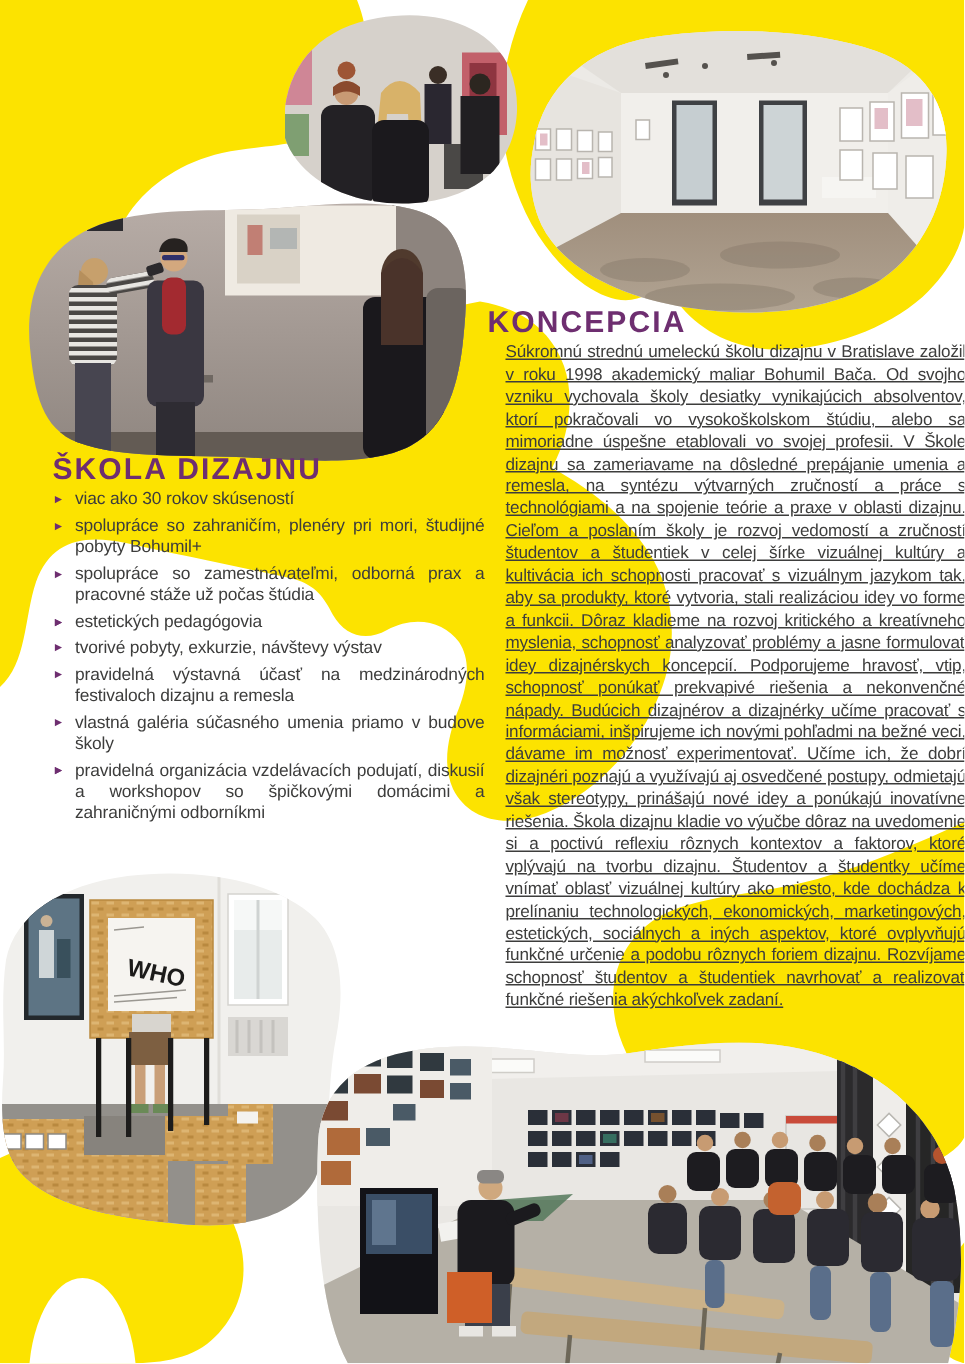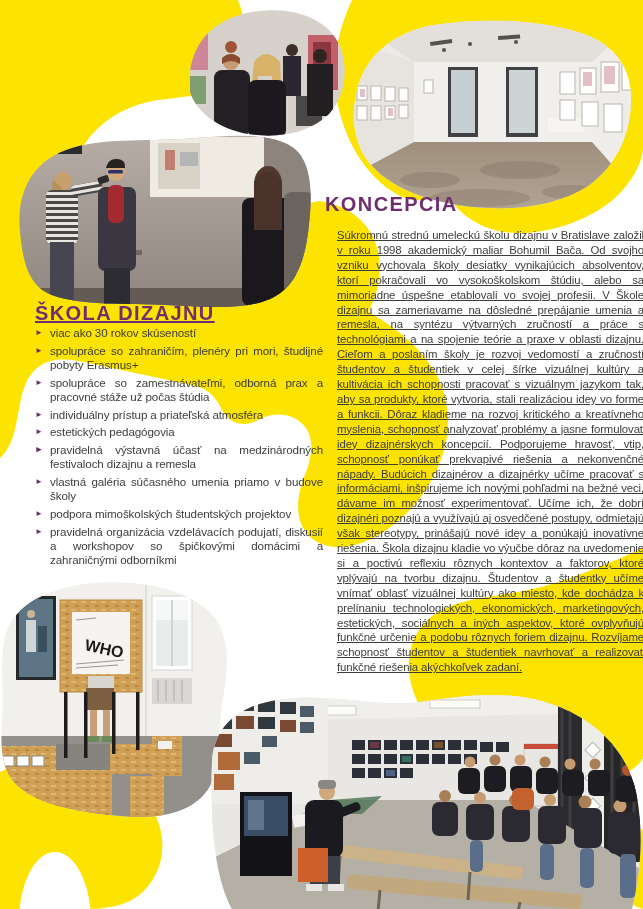--- a/index.html
+++ b/index.html
@@ -13,7 +13,7 @@
     letter-spacing:1.4px;white-space:nowrap;
   }
   #skola-title{left:35px;top:285px;text-decoration:underline;}
-  #koncepcia-title{left:325px;top:176px;}
+  #koncepcia-title{left:325px;top:187px;}
   .bullets{
     position:absolute;left:35px;top:326px;width:288px;margin:0;padding:0;
     list-style:none;font-size:11.6px;line-height:13.9px;color:#3D3D3C;

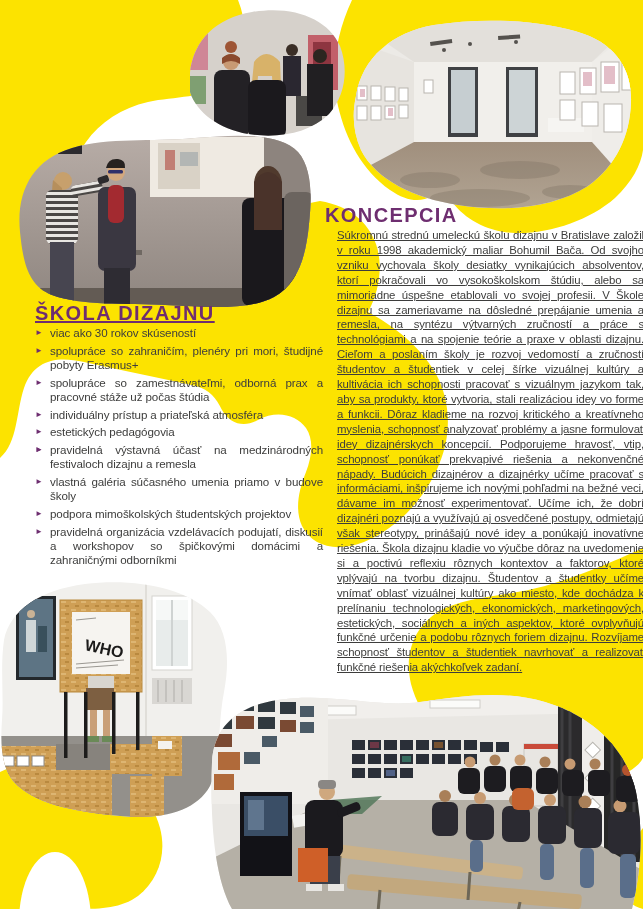--- a/index.html
+++ b/index.html
@@ -12,7 +12,7 @@
     position:absolute;color:#6E2E70;font-weight:bold;font-size:20px;
     letter-spacing:1.4px;white-space:nowrap;
   }
-  #skola-title{left:35px;top:285px;text-decoration:underline;}
+  #skola-title{left:35px;top:285px;}
   #koncepcia-title{left:325px;top:187px;}
   .bullets{
     position:absolute;left:35px;top:326px;width:288px;margin:0;padding:0;

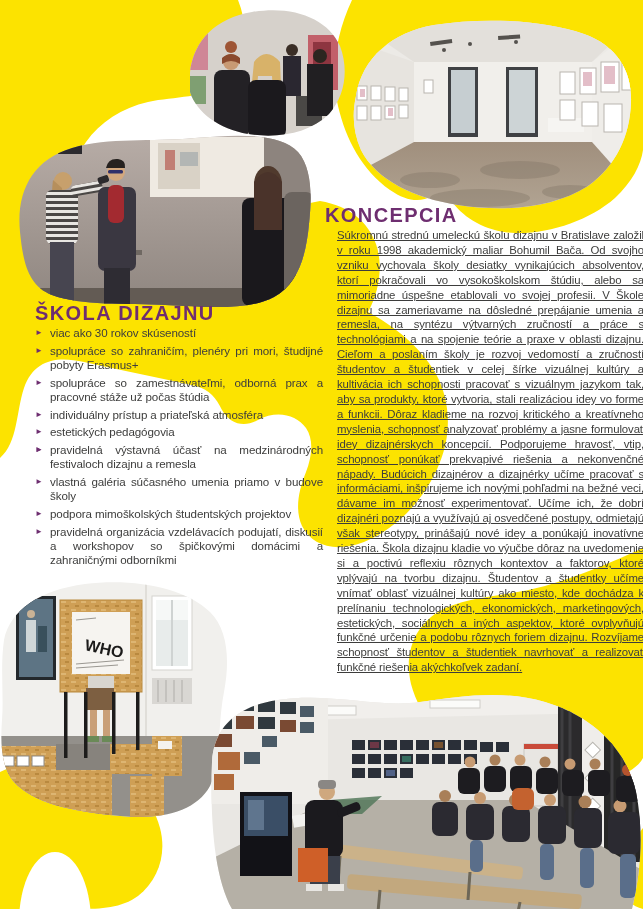--- a/index.html
+++ b/index.html
@@ -404,7 +404,7 @@
 
   <ul class="bullets">
     <li><span class="arr">►</span><span>viac ako 30 rokov skúseností</span></li>
-    <li><span class="arr">►</span><span>spolupráce so zahraničím, plenéry pri mori, študijné pobyty Erasmus+</span></li>
+    <li><span class="arr">►</span><span>spolupráce so zahraničím, plenéry pri mori, študijné pobyty Bohumil+</span></li>
     <li><span class="arr">►</span><span>spolupráce so zamestnávateľmi, odborná prax a pracovné stáže už počas štúdia</span></li>
     <li><span class="arr">►</span><span>individuálny prístup a priateľská atmosféra</span></li>
     <li><span class="arr">►</span><span>estetických pedagógovia</span></li>

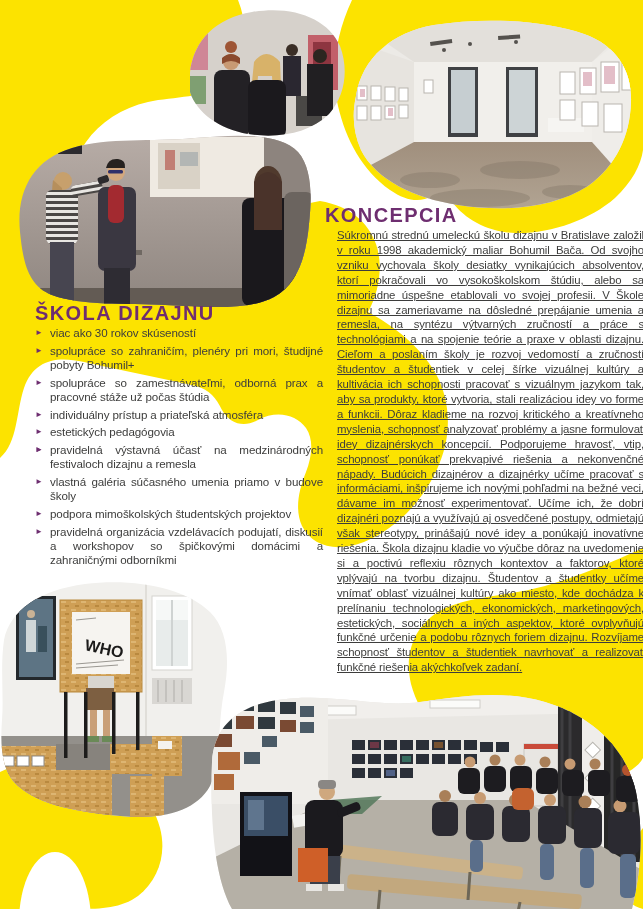--- a/index.html
+++ b/index.html
@@ -406,7 +406,7 @@
     <li><span class="arr">►</span><span>viac ako 30 rokov skúseností</span></li>
     <li><span class="arr">►</span><span>spolupráce so zahraničím, plenéry pri mori, študijné pobyty Bohumil+</span></li>
     <li><span class="arr">►</span><span>spolupráce so zamestnávateľmi, odborná prax a pracovné stáže už počas štúdia</span></li>
-    <li><span class="arr">►</span><span>individuálny prístup a priateľská atmosféra</span></li>
+    <li><span class="arr">►</span></li>
     <li><span class="arr">►</span><span>estetických pedagógovia</span></li>
     <li><span class="arr">►</span></li>
     <li><span class="arr">►</span><span>pravidelná výstavná účasť na medzinárodných festivaloch dizajnu a remesla</span></li>

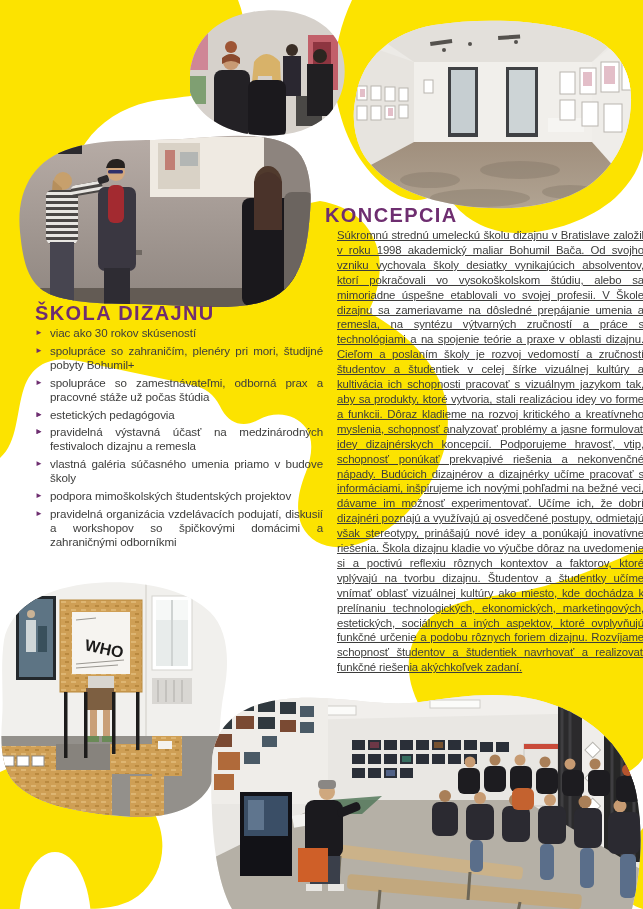--- a/index.html
+++ b/index.html
@@ -408,7 +408,7 @@
     <li><span class="arr">►</span><span>spolupráce so zamestnávateľmi, odborná prax a pracovné stáže už počas štúdia</span></li>
     <li><span class="arr">►</span></li>
     <li><span class="arr">►</span><span>estetických pedagógovia</span></li>
-    <li><span class="arr">►</span></li>
+    <li><span class="arr">►</span><span>tvorivé pobyty, exkurzie, návštevy výstav</span></li>
     <li><span class="arr">►</span><span>pravidelná výstavná účasť na medzinárodných festivaloch dizajnu a remesla</span></li>
     <li><span class="arr">►</span><span>vlastná galéria súčasného umenia priamo v budove školy</span></li>
     <li><span class="arr">►</span><span>podpora mimoškolských študentských projektov</span></li>

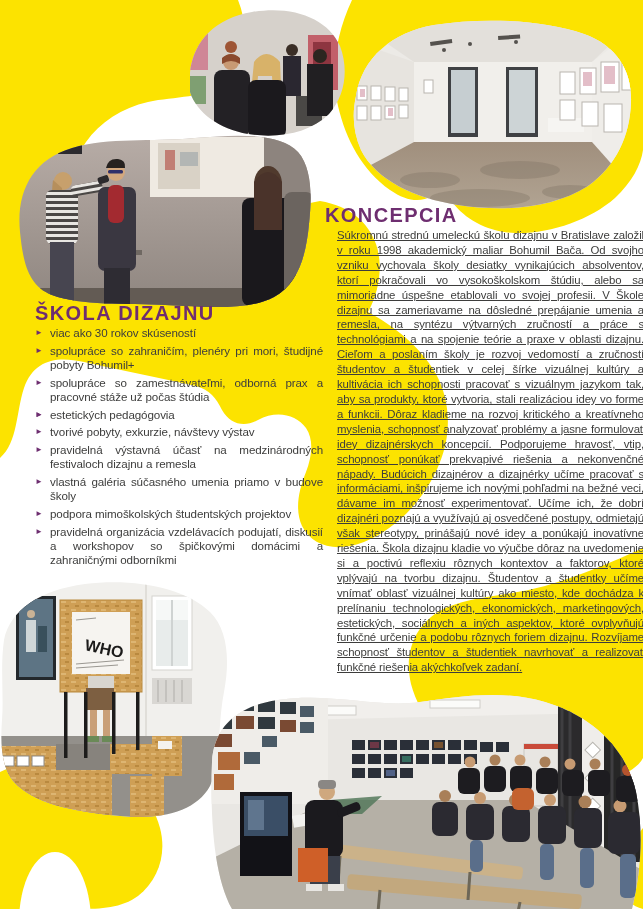--- a/index.html
+++ b/index.html
@@ -411,7 +411,7 @@
     <li><span class="arr">►</span><span>tvorivé pobyty, exkurzie, návštevy výstav</span></li>
     <li><span class="arr">►</span><span>pravidelná výstavná účasť na medzinárodných festivaloch dizajnu a remesla</span></li>
     <li><span class="arr">►</span><span>vlastná galéria súčasného umenia priamo v budove školy</span></li>
-    <li><span class="arr">►</span><span>podpora mimoškolských študentských projektov</span></li>
+    <li><span class="arr">►</span></li>
     <li><span class="arr">►</span><span>pravidelná organizácia vzdelávacích podujatí, diskusií a workshopov so špičkovými domácimi a zahraničnými odborníkmi</span></li>
   </ul>
 

